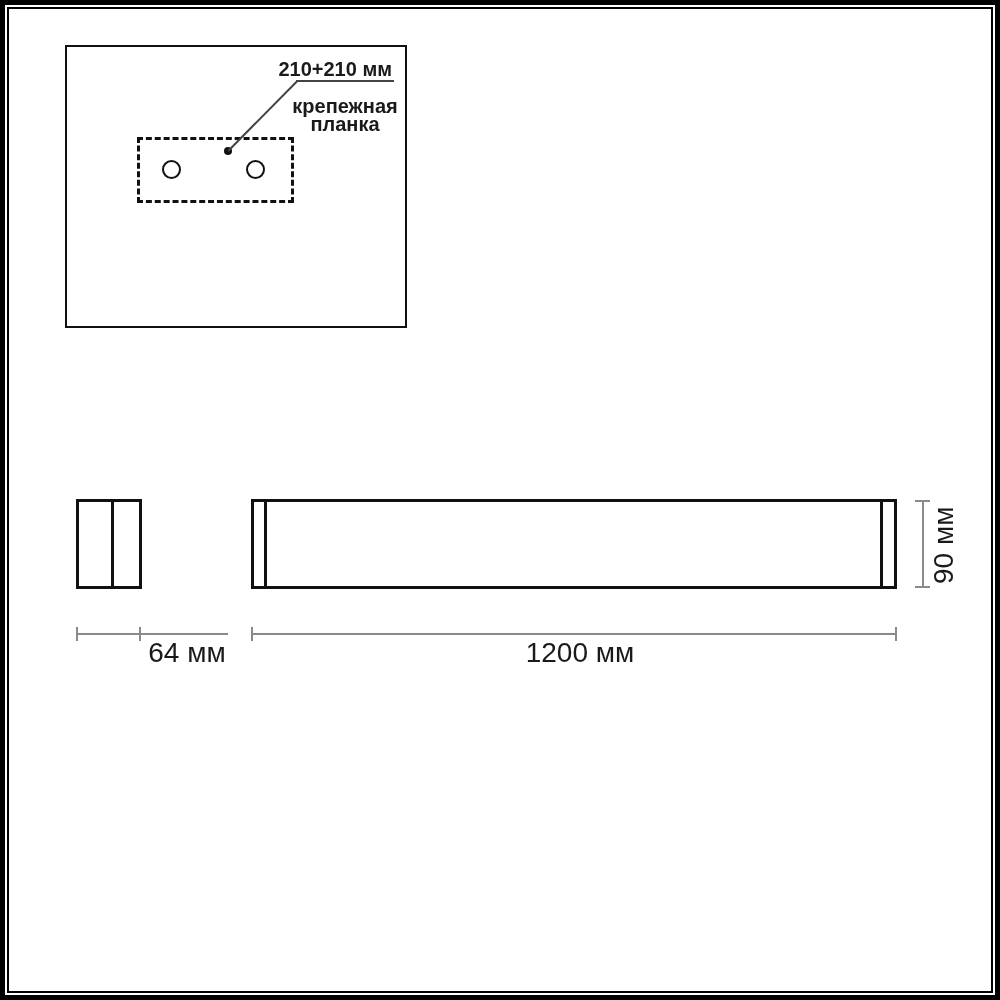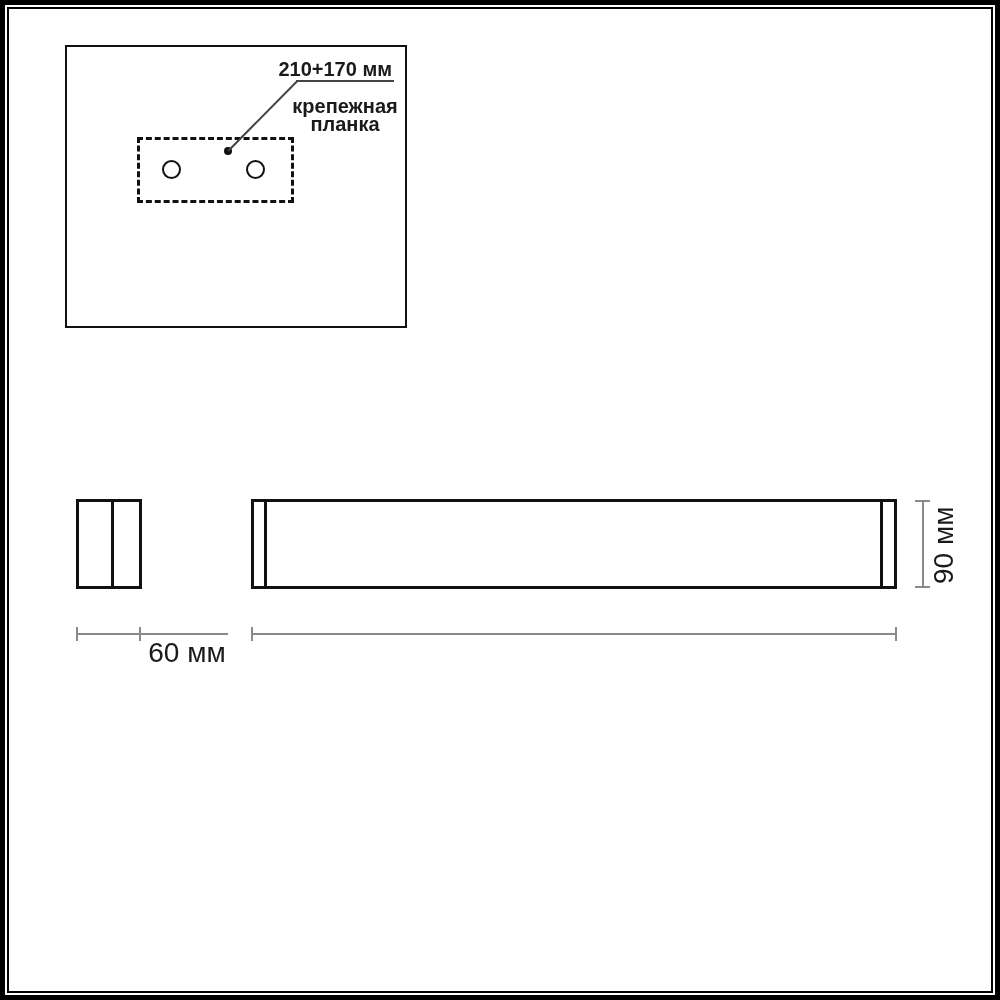--- a/index.html
+++ b/index.html
@@ -146,7 +146,7 @@
   <div class="abs leader-dot"></div>
   <div class="abs leader-diag"></div>
   <div class="abs leader-underline"></div>
-  <div class="abs inset-dim-label">210+170 мм</div>
+  <div class="abs inset-dim-label">210+210 мм</div>
   <div class="abs inset-part-label">крепежная планка</div>
 
   <div class="abs side-view"></div>

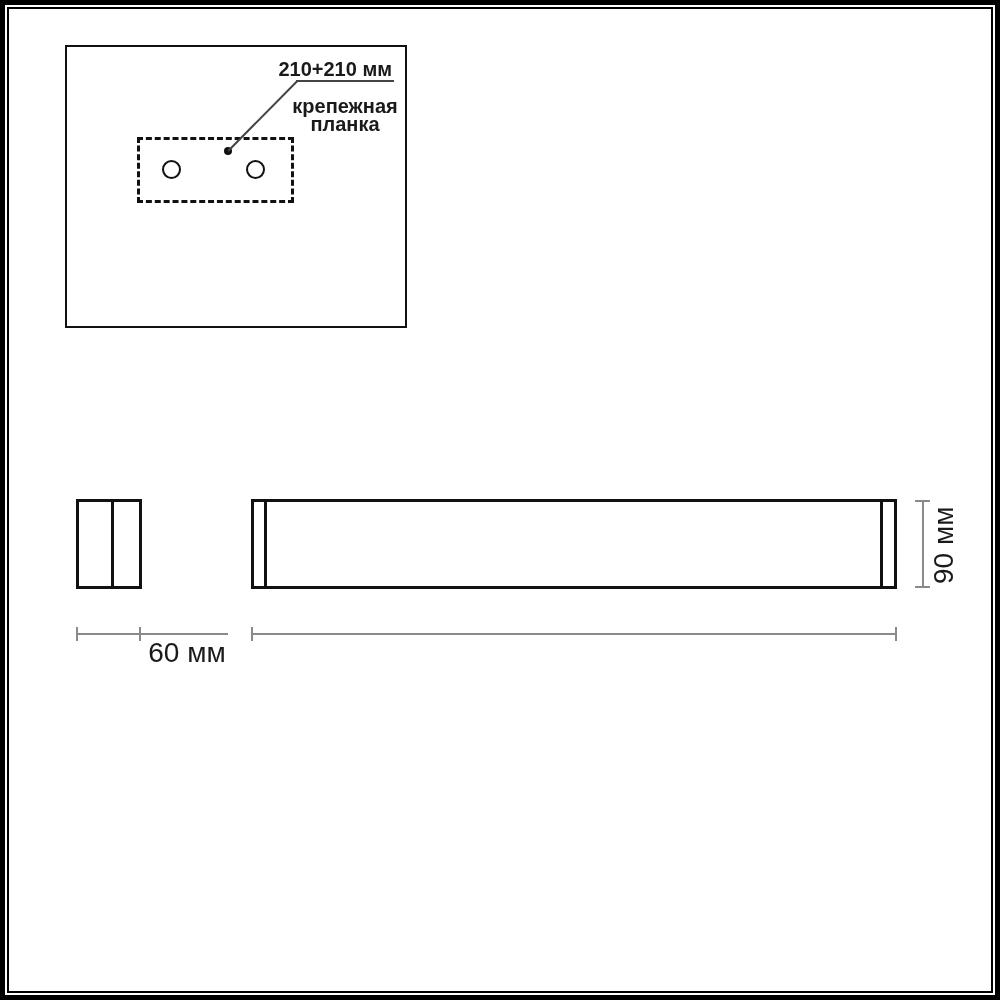--- a/index.html
+++ b/index.html
@@ -159,7 +159,7 @@
   <div class="abs dim-line-h dim35-line"></div>
   <div class="abs dim-tick-v dim35-tick-a"></div>
   <div class="abs dim-tick-v dim35-tick-b"></div>
-  <div class="abs dim35-label">60 мм</div>
+  <div class="abs dim35-label">64 мм</div>
 
   <div class="abs dim-line-h dim1200-line"></div>
   <div class="abs dim-tick-v dim1200-tick-a"></div>

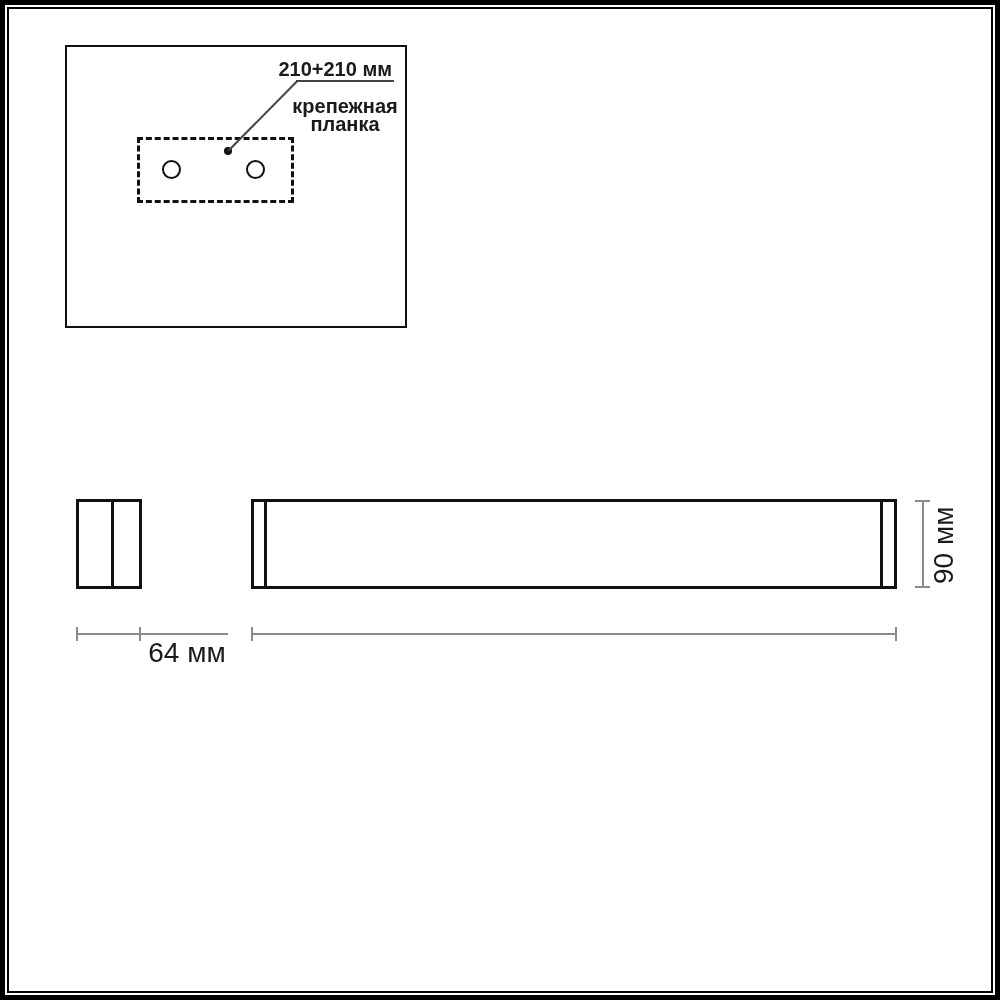--- a/index.html
+++ b/index.html
@@ -164,6 +164,7 @@
   <div class="abs dim-line-h dim1200-line"></div>
   <div class="abs dim-tick-v dim1200-tick-a"></div>
   <div class="abs dim-tick-v dim1200-tick-b"></div>
+  <div class="abs dim1200-label">1200 мм</div>
 
   <div class="abs dim-line-v dim90-line"></div>
   <div class="abs dim-tick-h dim90-tick-top"></div>

